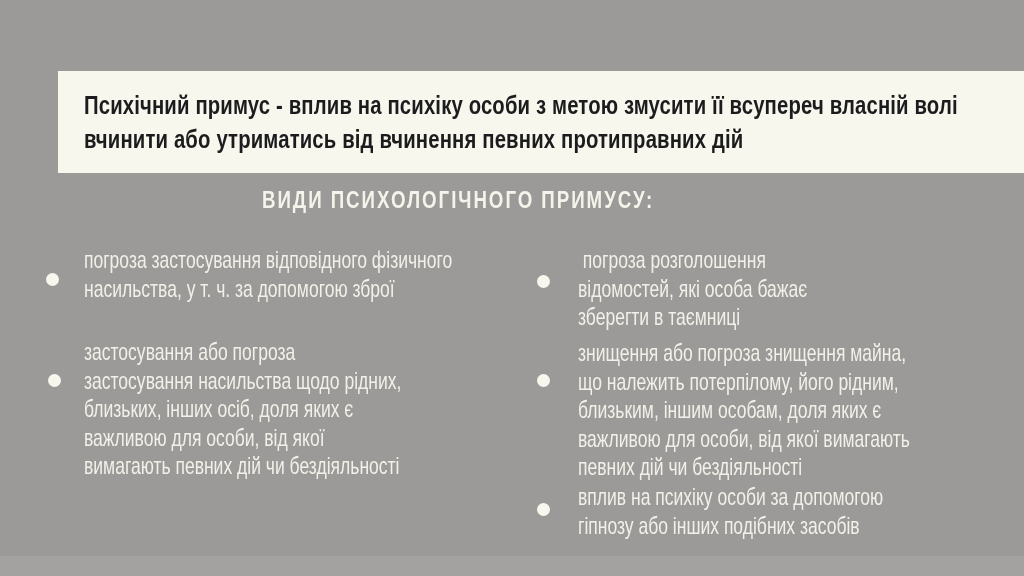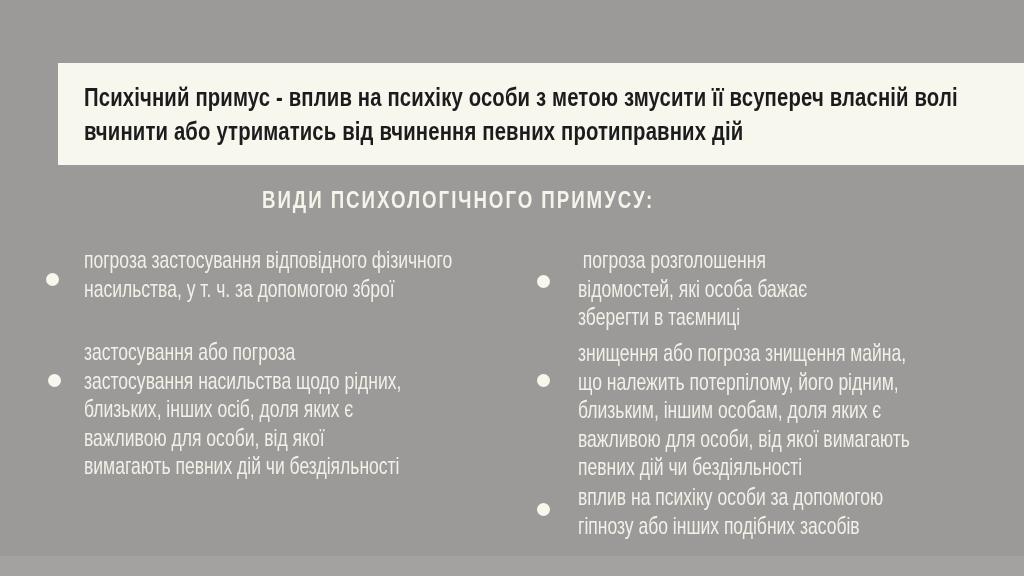--- a/index.html
+++ b/index.html
@@ -30,7 +30,7 @@
   }
   .banner{
     position:absolute;
-    left:58px;top:63px;
+    left:58px;top:71px;
     width:966px;height:102px;
     background:var(--banner-bg);
   }

